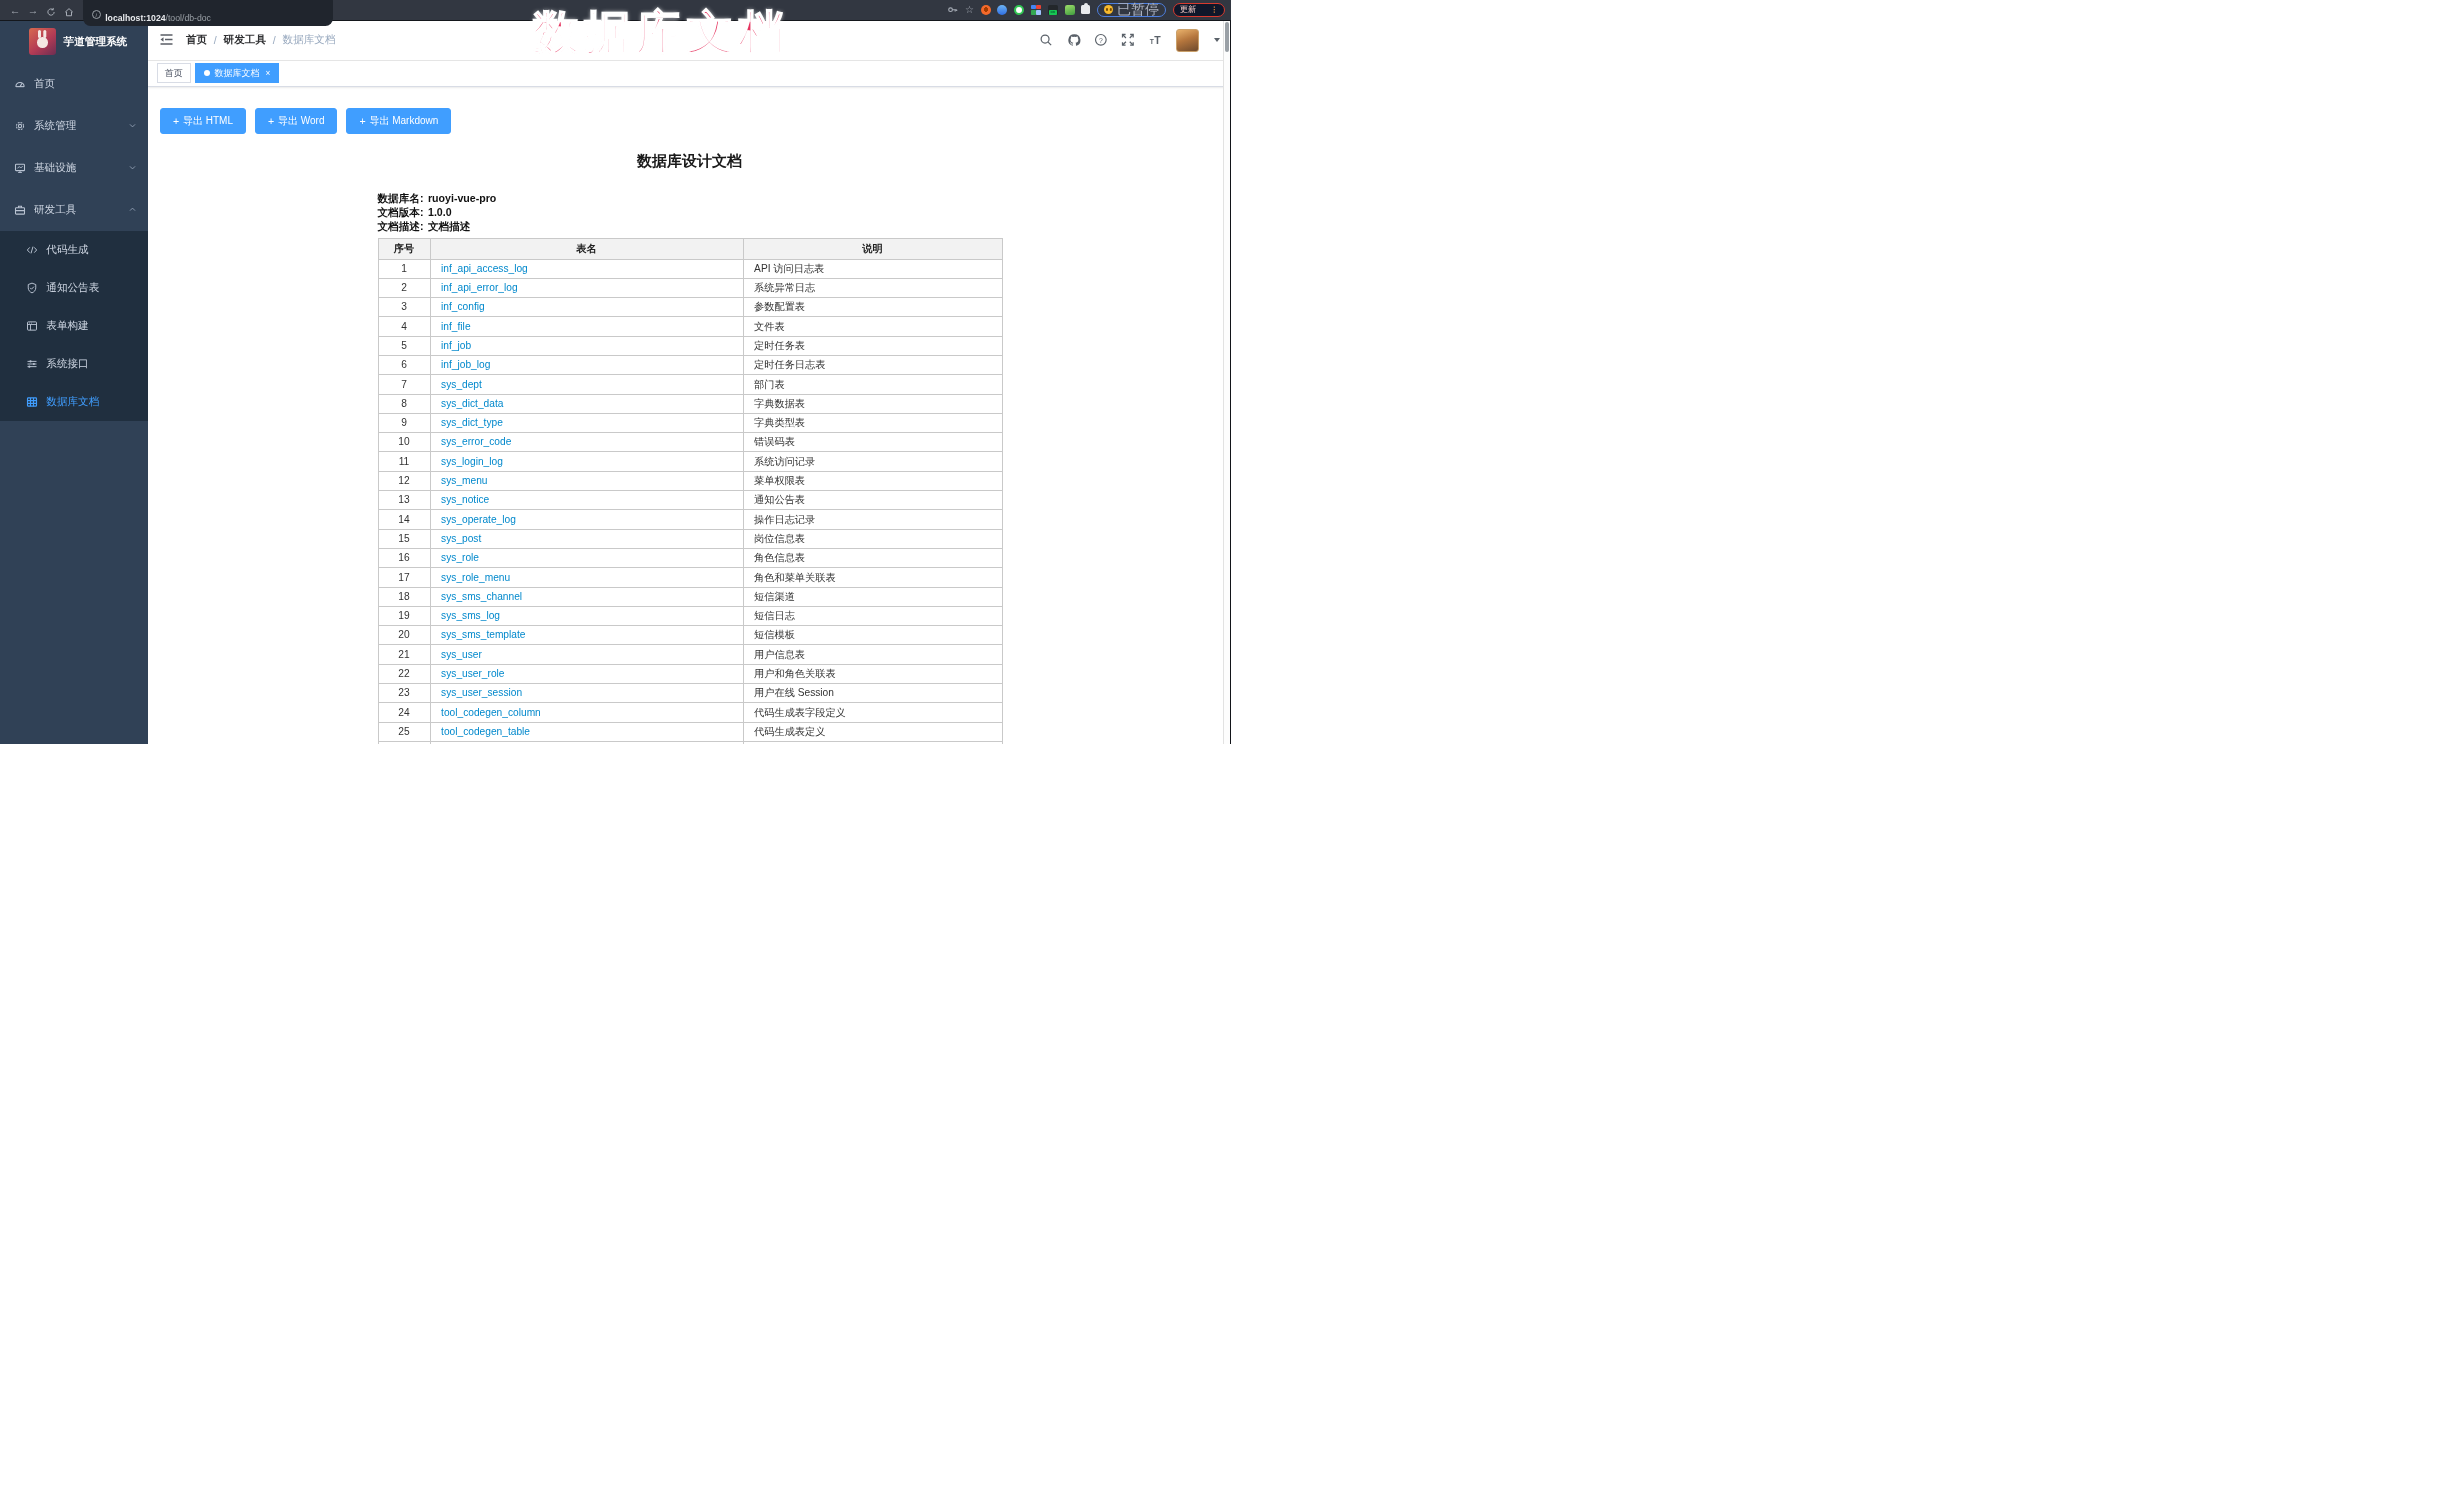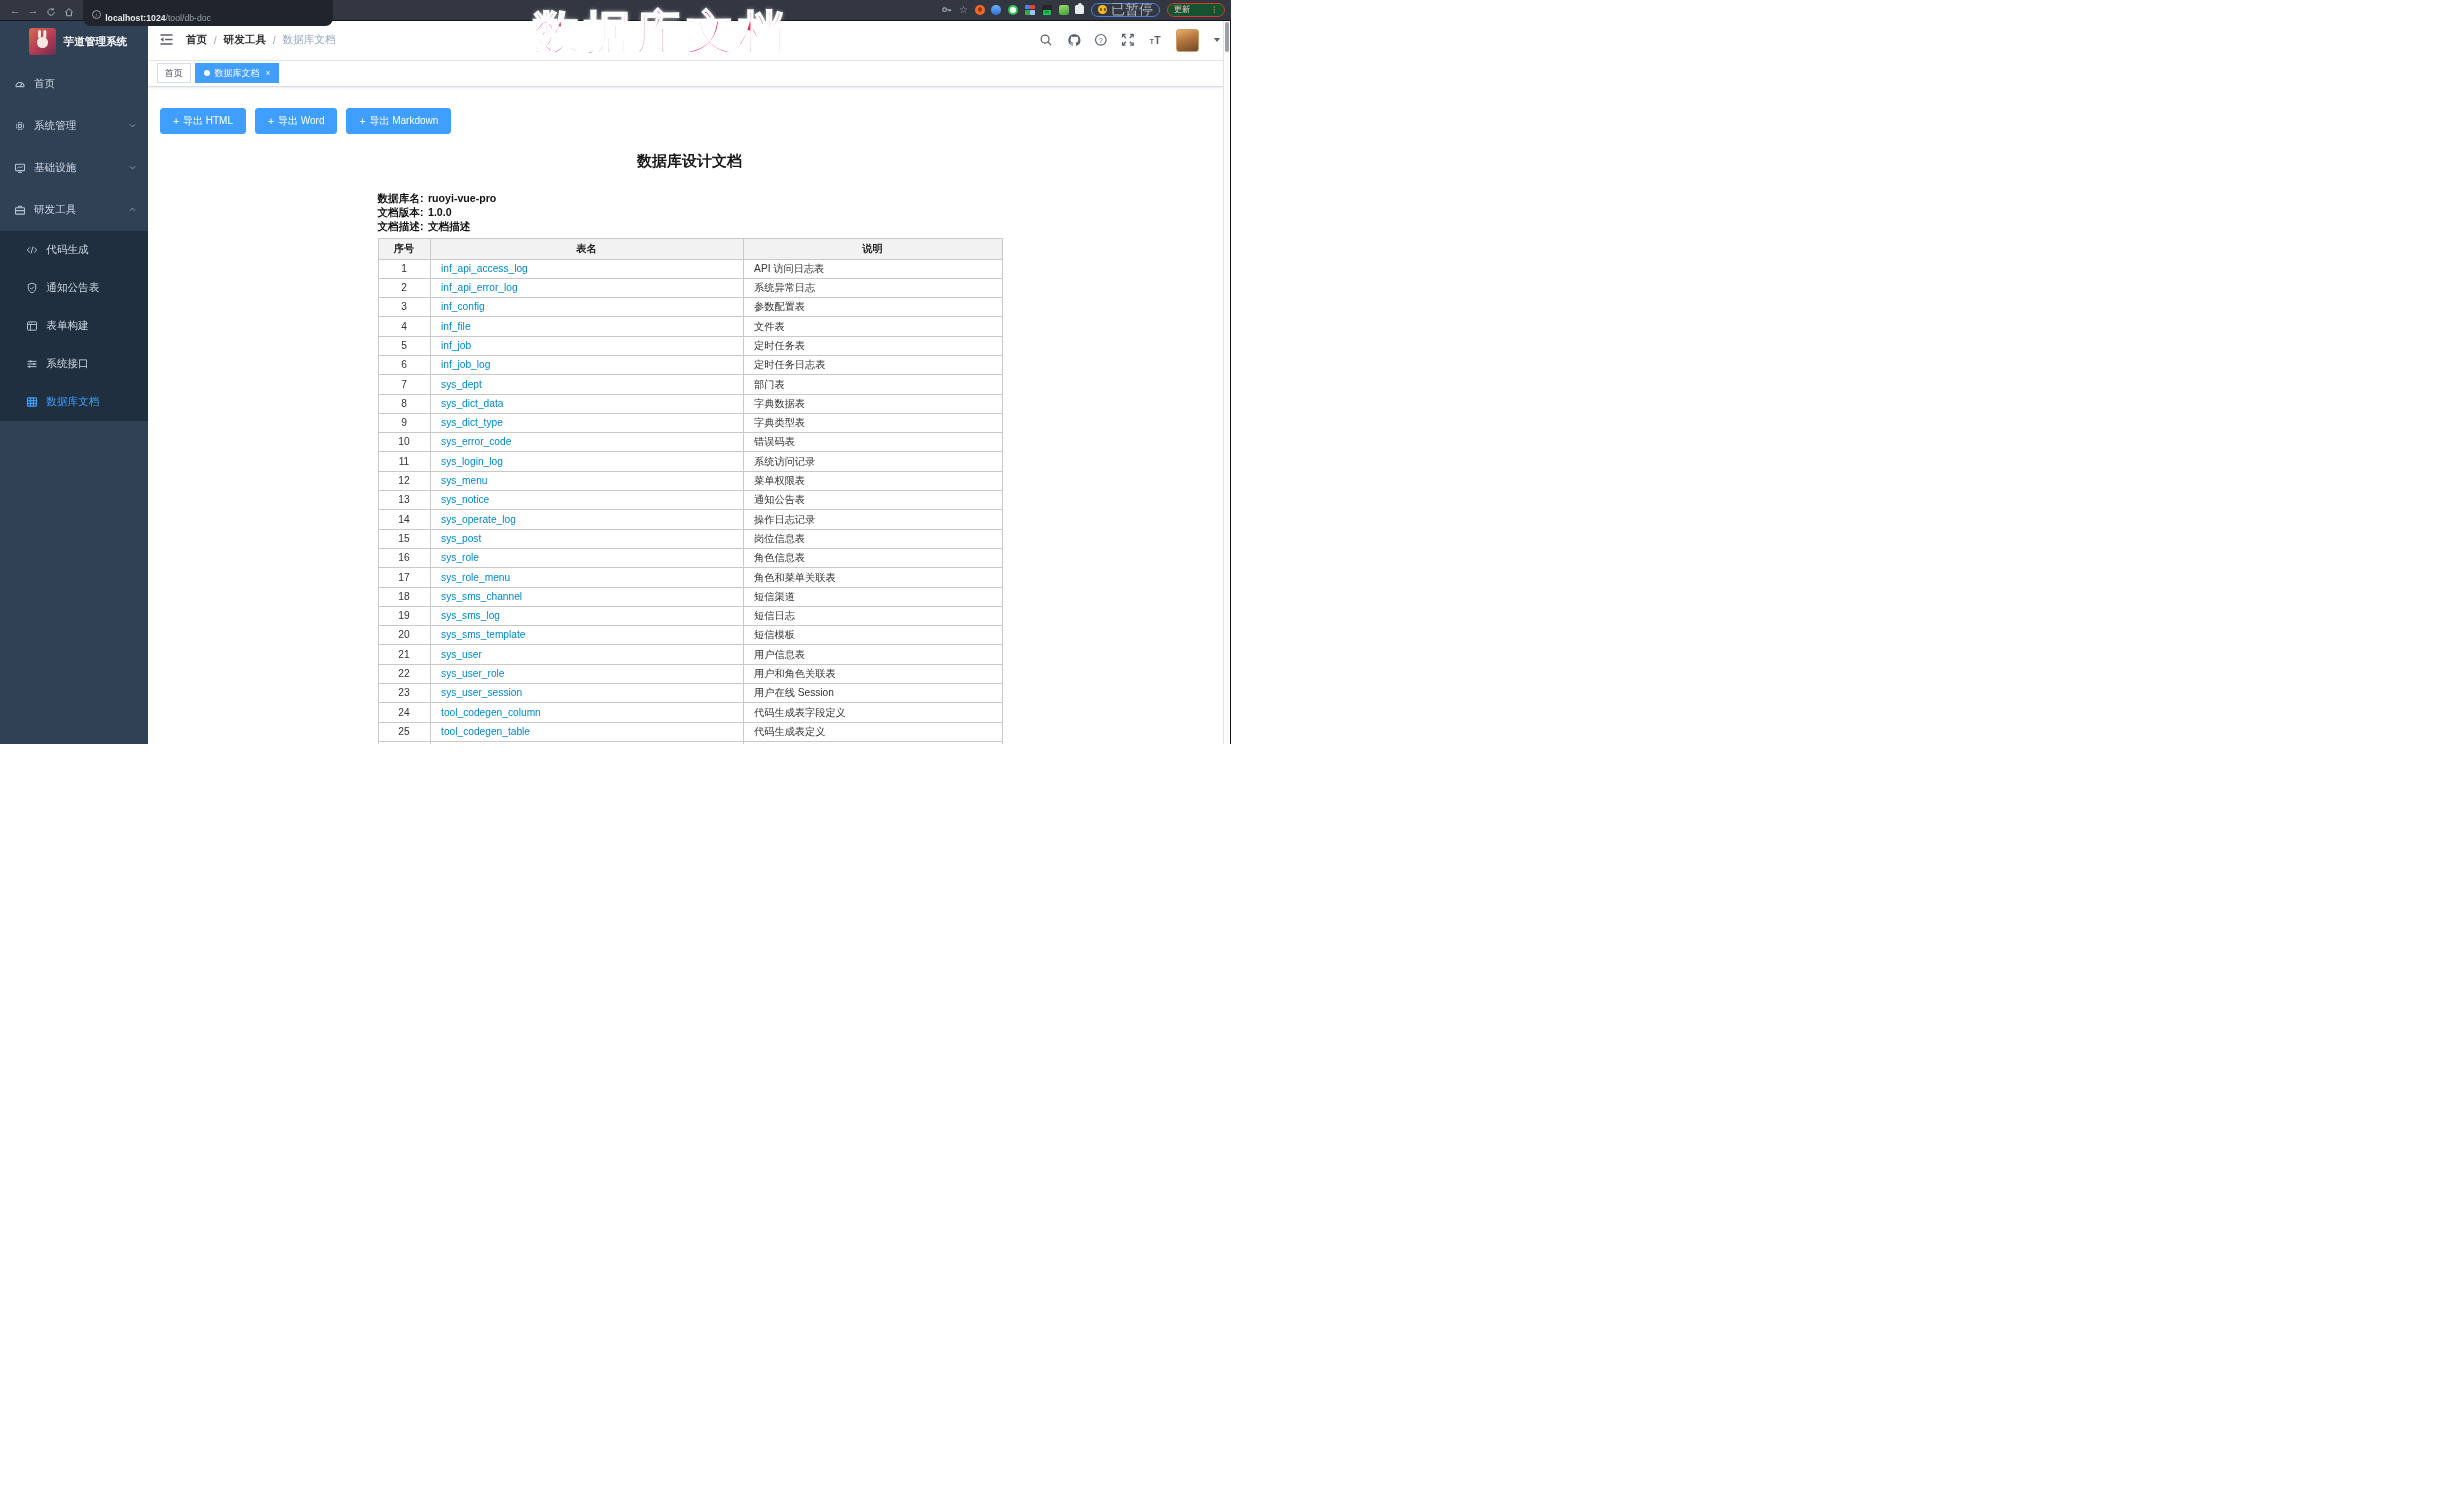--- a/index.html
+++ b/index.html
@@ -26,7 +26,7 @@
   .chip-paused { border:1.5px solid #4d7fe0; color:#aeb4c2; font-size:14px; }
   .emoji-face { width:9px; height:9px; border-radius:50%; background:#f7b92c; position:relative; }
   .emoji-face:after { content:""; position:absolute; top:3px; left:1.5px; width:2.3px; height:2.3px; border-radius:50%; box-shadow:3.8px 0 0 #7a4b00; background:#7a4b00; }
-  .chip-update { border:1.5px solid #d83a2e; background:#14532d; color:#f0c9c6; font-size:8.3px; gap:20px;font-family:Liberation Mono, monospace; }
+  .chip-update { border:1.5px solid #d83a2e; background:#0f172a; color:#f0c9c6; font-size:8.3px; gap:14px;font-family:Liberation Mono, monospace; }
   .chip-update .dots { color:#e8883c; font-weight:bold; letter-spacing:0; font-size:7.6px; }
 
   

